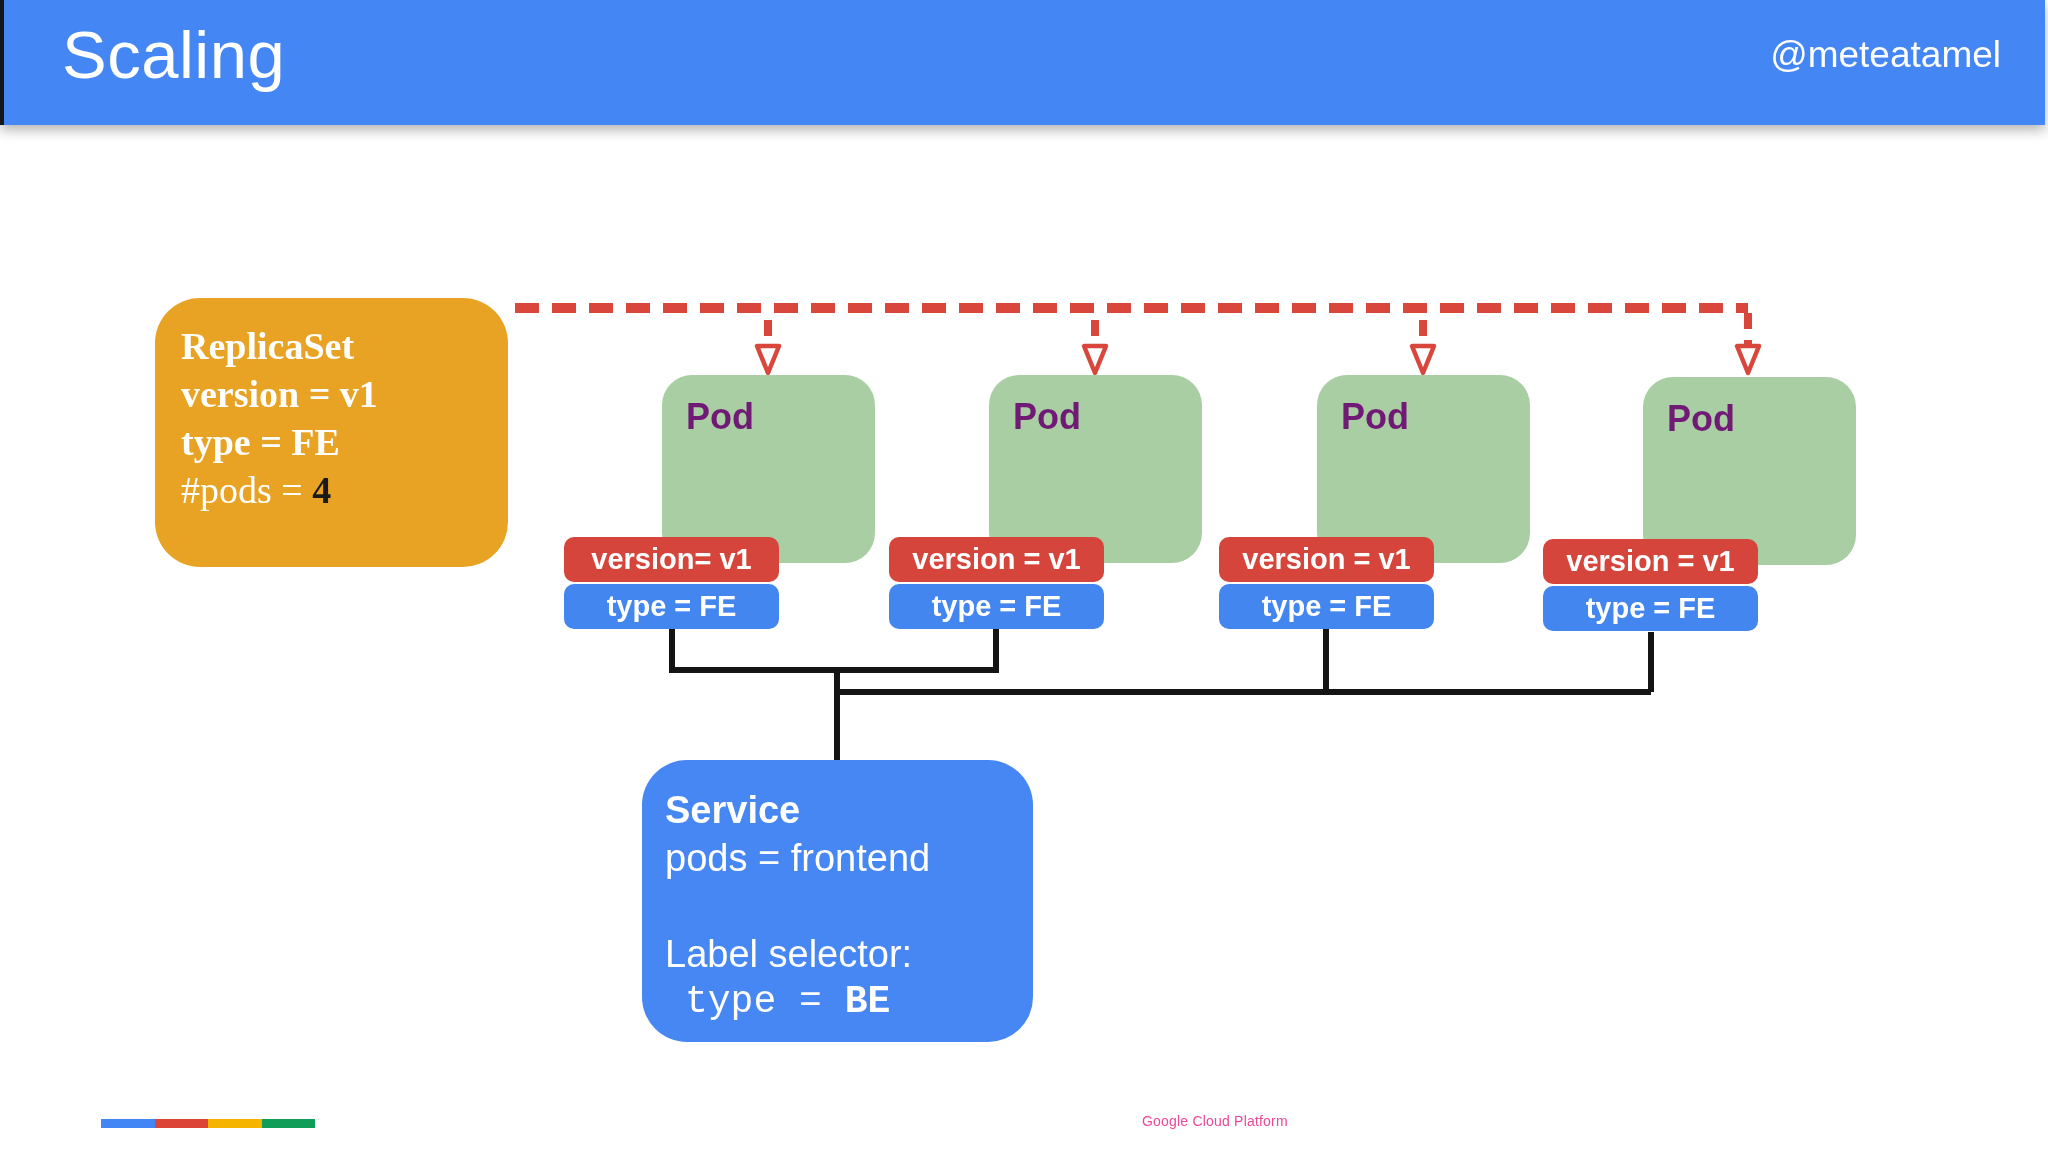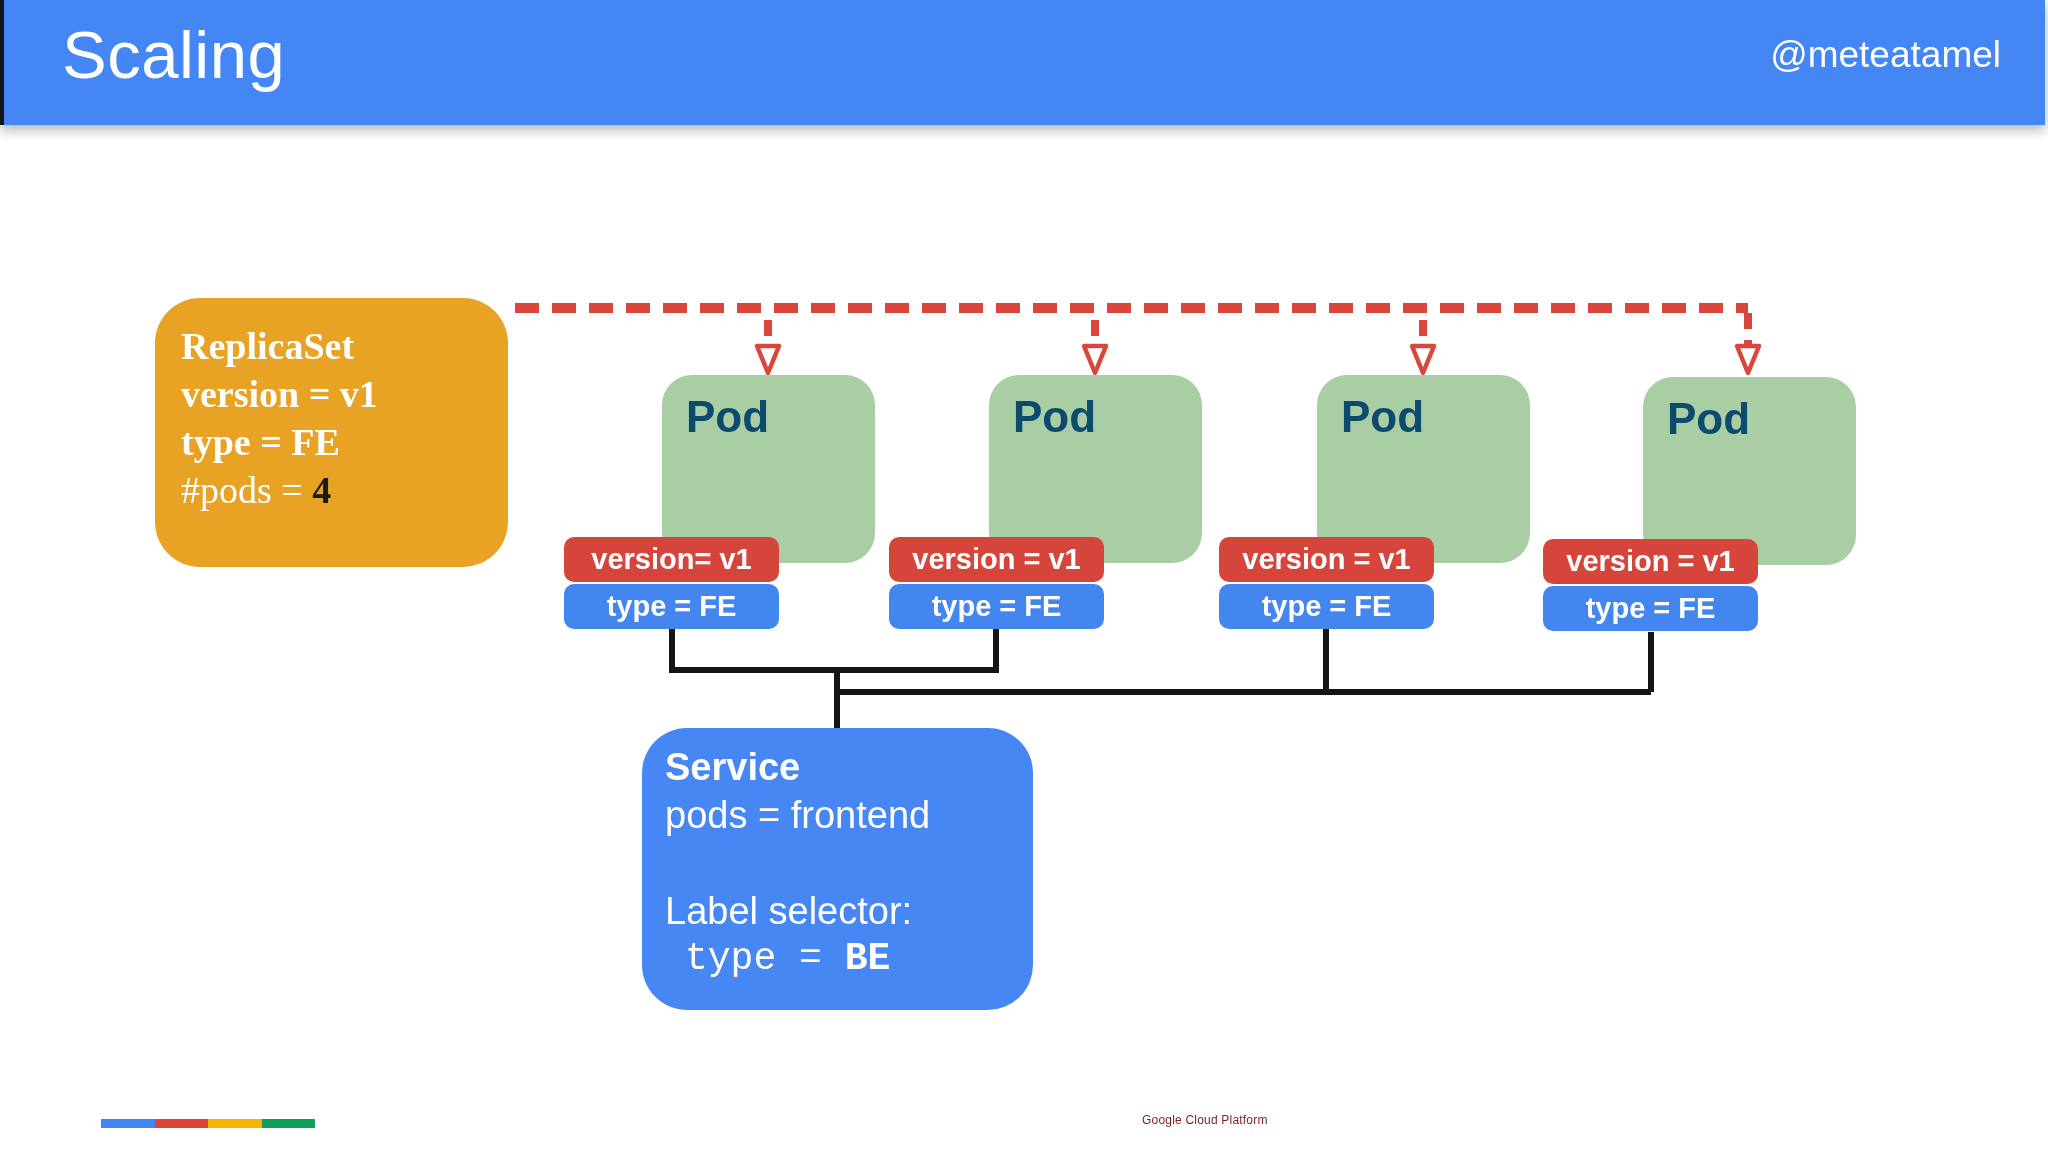--- a/index.html
+++ b/index.html
@@ -26,7 +26,7 @@
 
   
   .pod{width:213px;height:188px;border-radius:30px;}
-  .pod-label{padding:20px 0 0 24px;font-size:44px;line-height:44px;font-weight:bold;color:#0c4a6e;}
+  .pod-label{padding:20px 0 0 24px;font-size:36px;line-height:44px;font-weight:bold;color:#701a75;}
 
   
   .badge{width:215px;height:45px;border-radius:10px;color:#ffffff;font-weight:bold;font-size:29px;

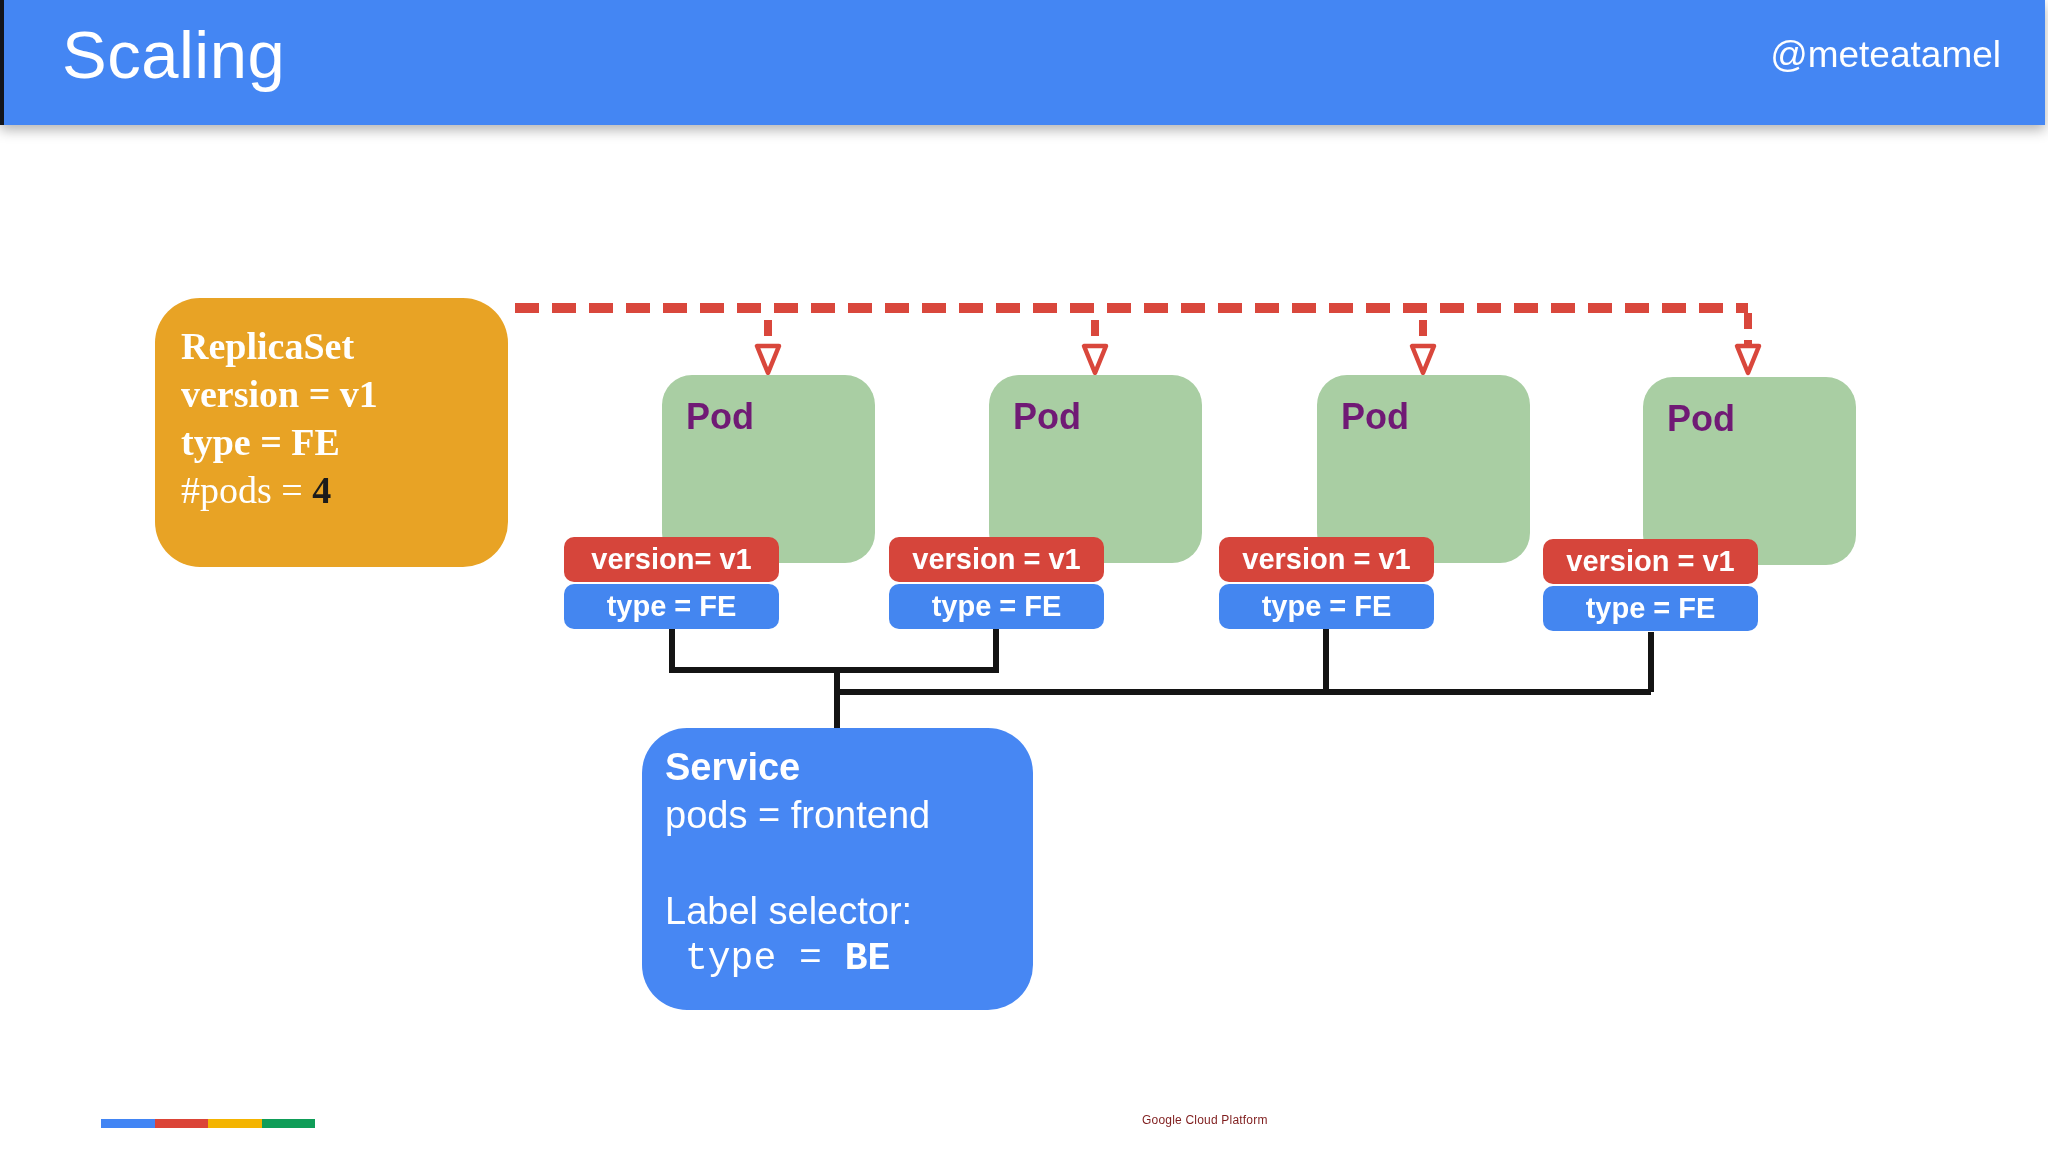--- a/index.html
+++ b/index.html
@@ -18,7 +18,7 @@
   
   .bigbox{border-radius:45px;color:#ffffff;font-size:38px;line-height:48px;}
   .replicaset{left:155px;top:298px;width:353px;height:269px;padding:24px 0 0 26px;box-sizing:border-box;font-family:Liberation Serif, serif;}
-  .service{left:642px;top:728px;width:391px;height:282px;padding:15px 0 0 23px;box-sizing:border-box;}
+  .service{left:642px;top:760px;width:391px;height:282px;padding:26px 0 0 23px;box-sizing:border-box;}
   .b{font-weight:bold;}
   .num-dark{font-weight:bold;color:#1b1b1b;}
   .indent{padding-left:20px;font-family:Liberation Mono, monospace;}

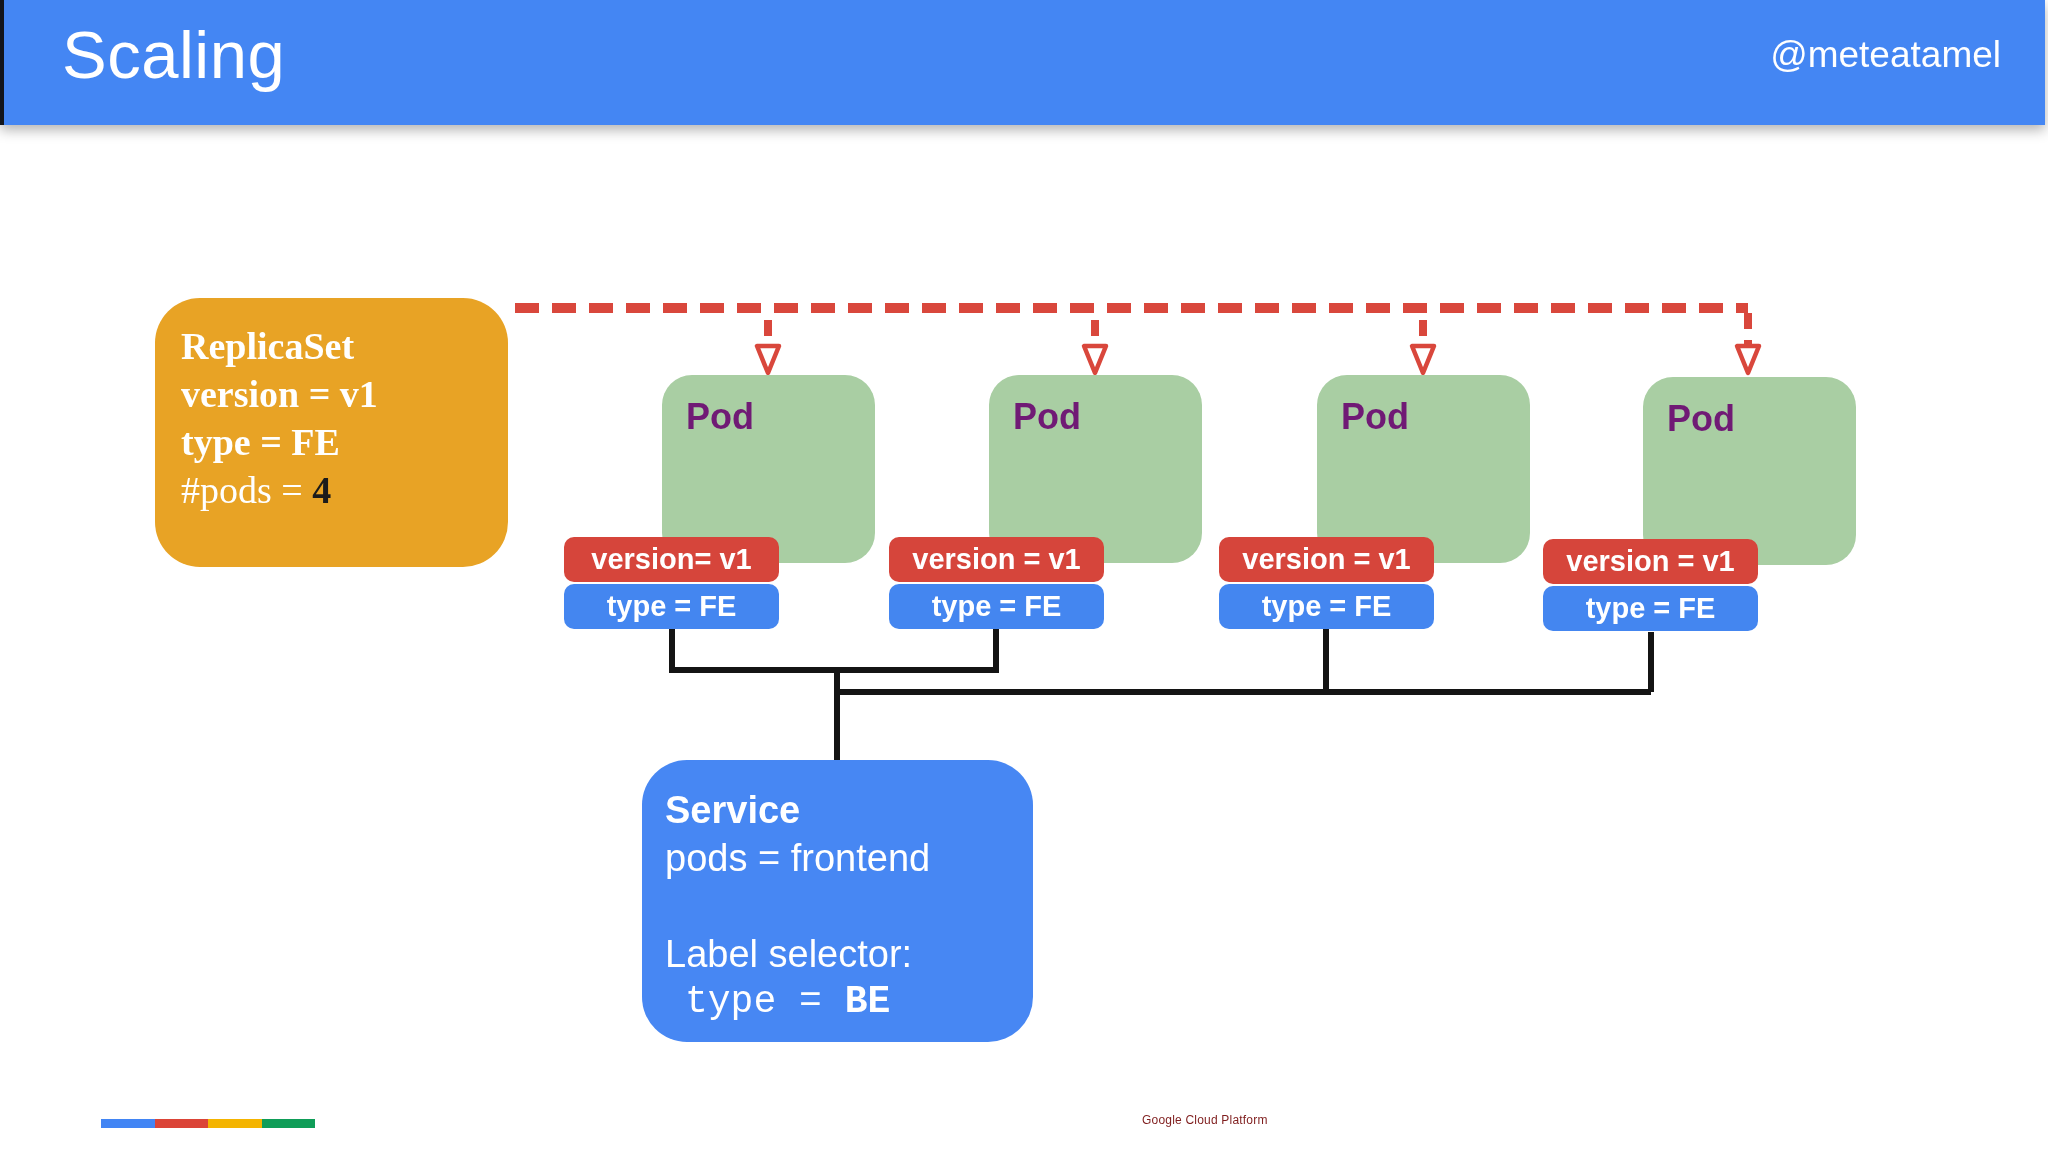--- a/index.html
+++ b/index.html
@@ -35,7 +35,7 @@
   
   .gbar{left:101px;top:1119px;width:214px;height:9px;display:flex;}
   .gbar span{display:block;height:9px;flex:1 1 auto;}
-  .brand{left:1142px;top:1113px;font-size:12px;color:#7f1d1d;letter-spacing:0.2px;}
+  .brand{left:1142px;top:1113px;font-size:14px;color:#ec4899;letter-spacing:0.2px;}
 
   svg{pointer-events:none;}
 </style>

